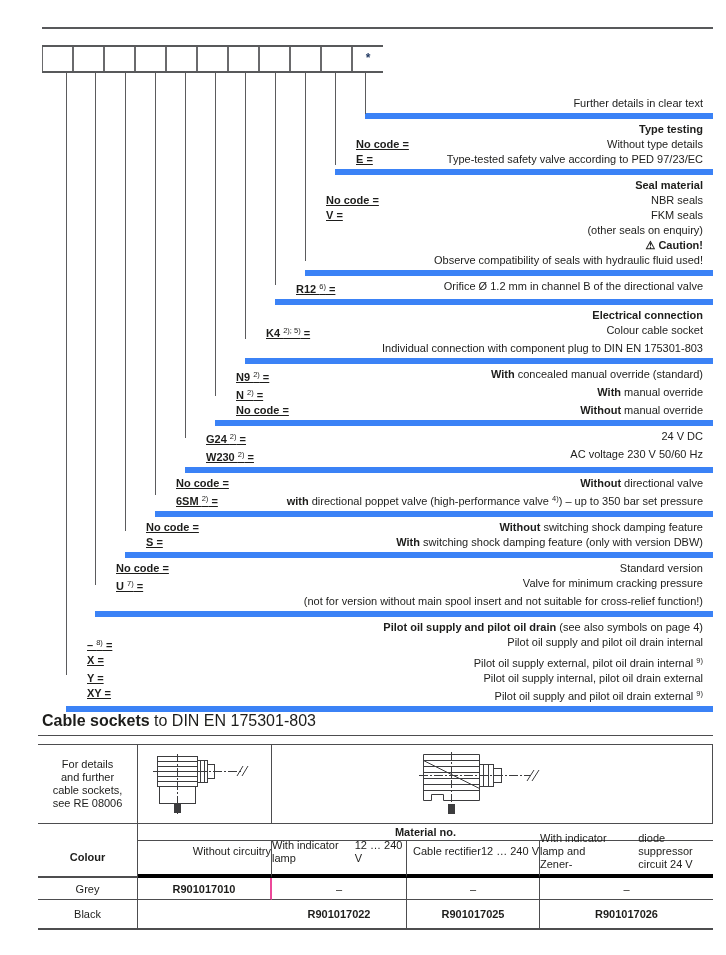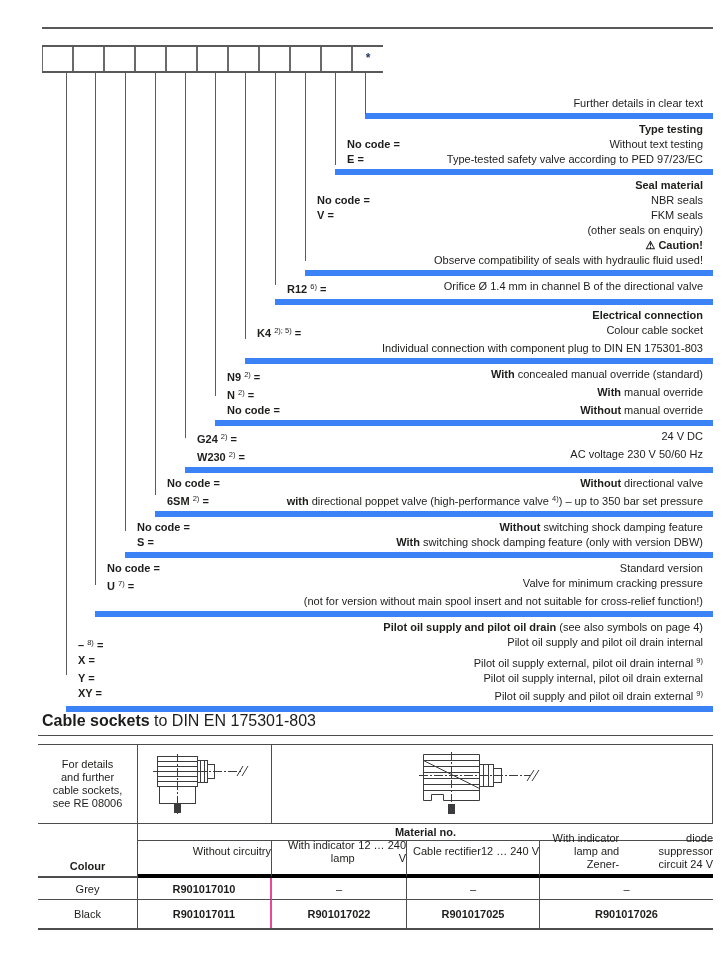--- a/index.html
+++ b/index.html
@@ -26,7 +26,7 @@
   #oc-sections { left:38px; top:96px; width:675px; }
   .oc-section { border-bottom:6px solid #3b82f6; padding-bottom:2px; margin-bottom:3px; }
   .oc-row { display:flex; line-height:15px; font-size:11px; }
-  .oc-code { white-space:nowrap; padding-left:12px; }
+  .oc-code { white-space:nowrap; padding-left:21px;text-decoration:underline; }
   .oc-desc { flex:1; text-align:right; padding-right:10px; white-space:nowrap; }
   .b { font-weight:bold; }
   .sup { font-size:7.5px; vertical-align:4px; }

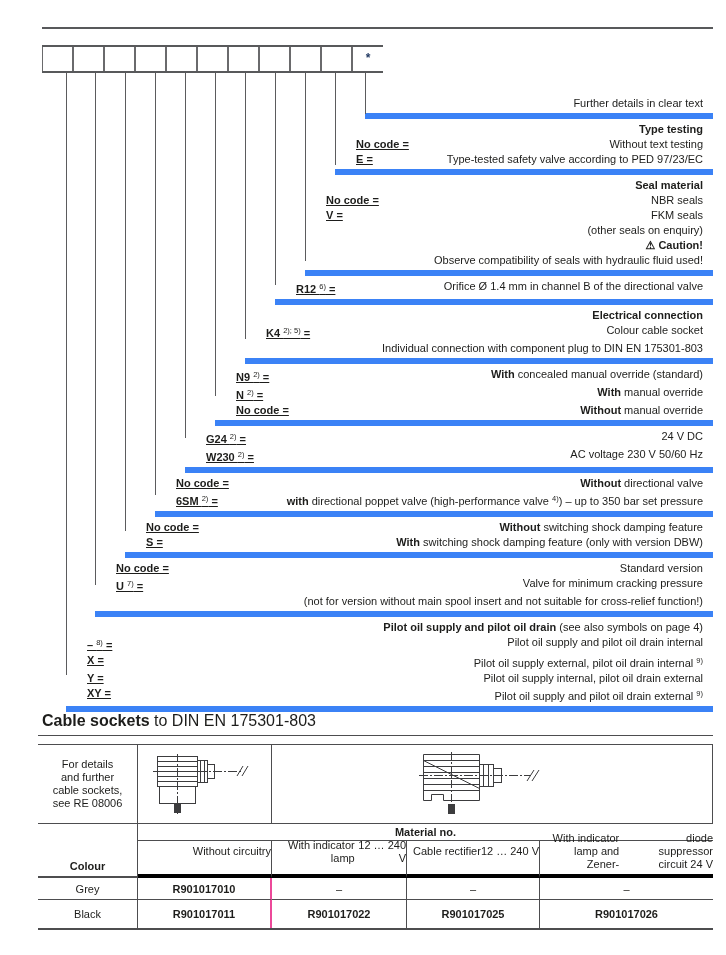--- a/index.html
+++ b/index.html
@@ -104,7 +104,7 @@
       </div>
       <div class="oc-row">
         <span class="oc-code"><span class="b">No code =</span></span>
-        <span class="oc-desc"><span>Without text testing</span></span>
+        <span class="oc-desc"><span>Without type details</span></span>
       </div>
       <div class="oc-row">
         <span class="oc-code"><span class="b">E =</span></span>

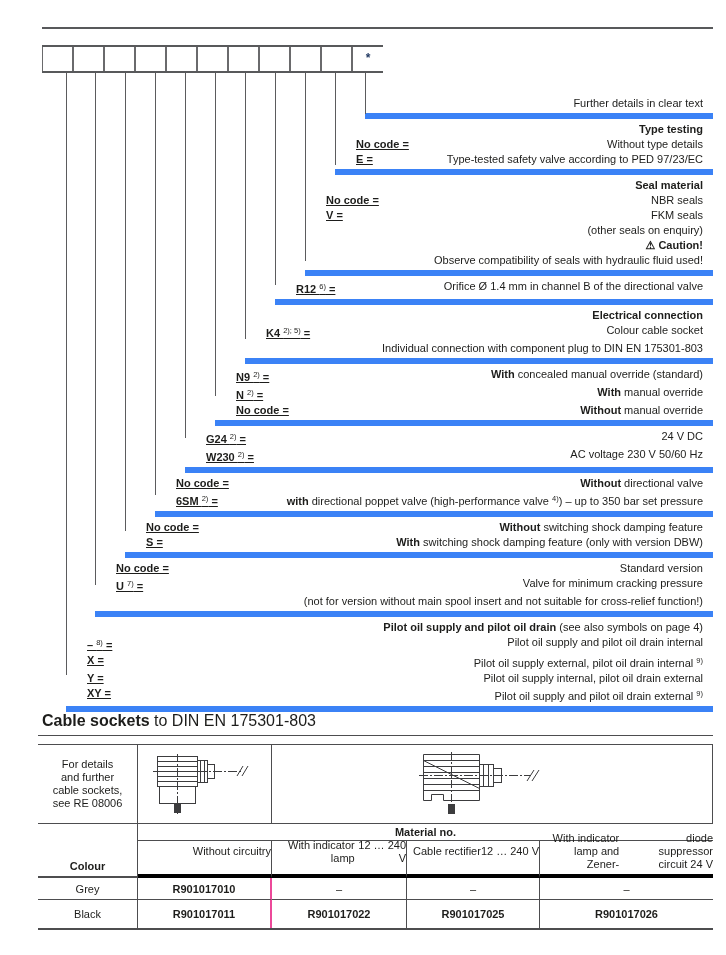--- a/index.html
+++ b/index.html
@@ -136,7 +136,7 @@
     <div class="oc-section" style="margin-left: 237px;">
       <div class="oc-row">
         <span class="oc-code"><span class="b">R12 </span><span class="sup">6)</span><span class="b"> =</span></span>
-        <span class="oc-desc"><span>Orifice Ø 1.4 mm in channel B of the directional valve</span></span>
+        <span class="oc-desc"><span>Orifice Ø 1.2 mm in channel B of the directional valve</span></span>
       </div>
     </div>
     <div class="oc-section" style="margin-left: 207px;">

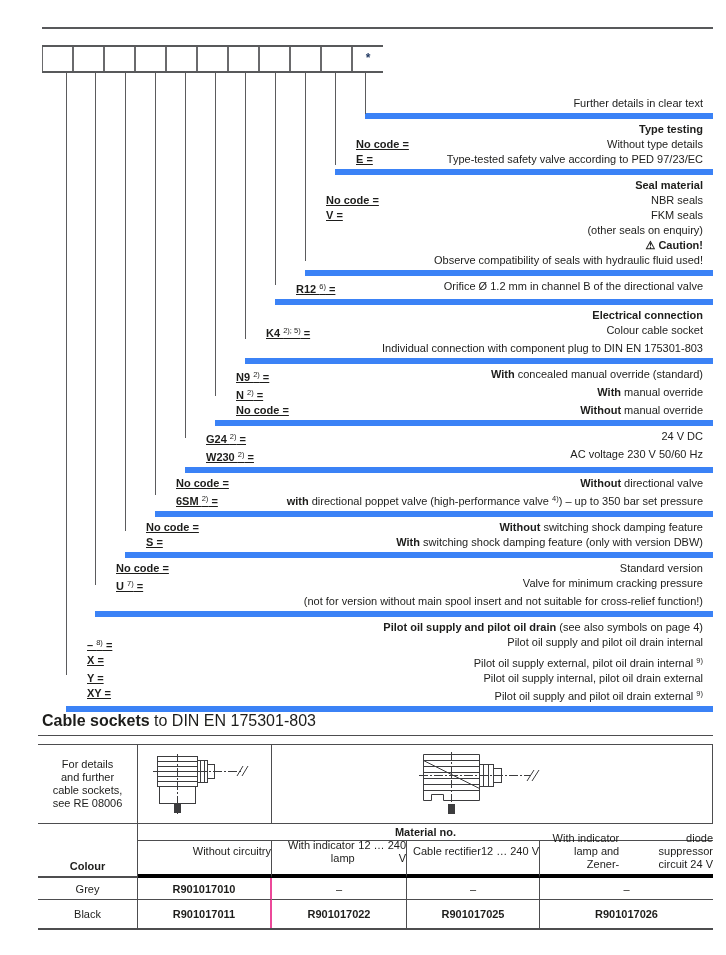--- a/index.html
+++ b/index.html
@@ -43,7 +43,7 @@
     border-top:1px solid #4d4d4f; border-bottom:2px solid #4d4d4f;
     font-size:11px;
   }
-  .tc { display:flex; align-items:center; justify-content:center; text-align:right; }
+  .tc { display:flex; align-items:center; justify-content:center; text-align:left; }
   .cell-note   { grid-column:1; grid-row:1; border-right:1px solid #4d4d4f; border-bottom:1px solid #4d4d4f;
                  flex-direction:column; line-height:13px; }
   .cell-draw1  { grid-column:2; grid-row:1; border-right:1px solid #4d4d4f; border-bottom:1px solid #4d4d4f; }

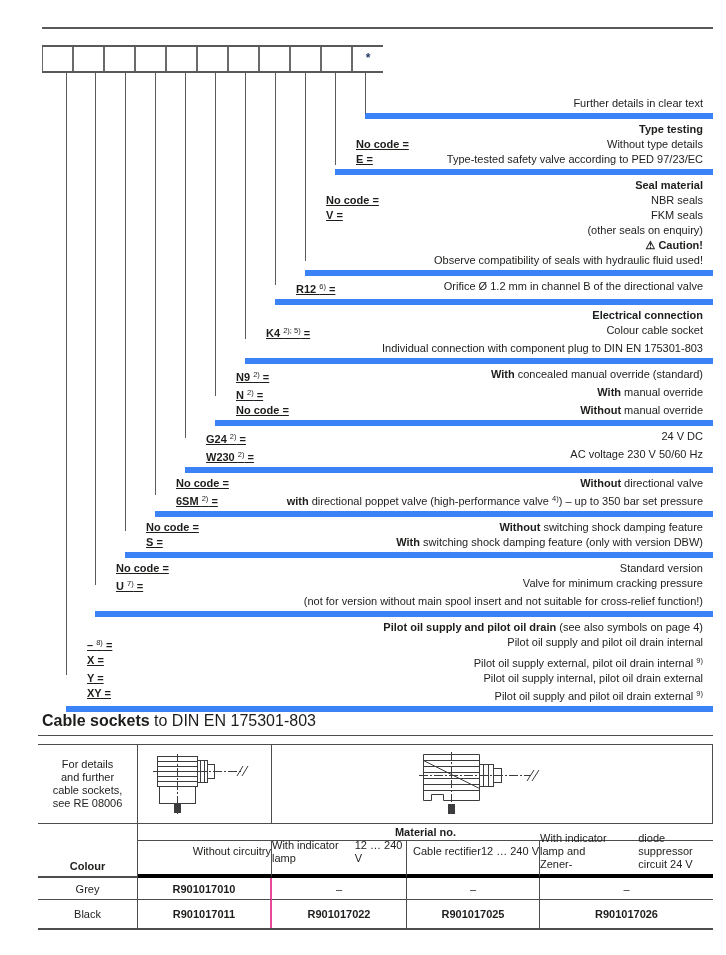--- a/index.html
+++ b/index.html
@@ -50,7 +50,7 @@
   .cell-draw2  { grid-column:3 / span 3; grid-row:1; border-right:1px solid #4d4d4f; border-bottom:1px solid #4d4d4f;
                  justify-content:flex-start; padding-left:145px; }
   .cell-colour { grid-column:1; grid-row:2 / span 2; border-right:1px solid #4d4d4f; border-bottom:2px solid #4d4d4f;
-                 flex-direction:column; justify-content:flex-end; padding-bottom:4px; font-weight:bold; }
+                 flex-direction:column; justify-content:flex-end; padding-bottom:13px; font-weight:bold; }
   .cell-material { grid-column:2 / span 4; grid-row:2; border-bottom:1px solid #4d4d4f; font-weight:bold; }
   .hcell { grid-row:3; border-bottom:4px solid #000000; justify-content:flex-end;
            padding-bottom:12px; line-height:13px; }

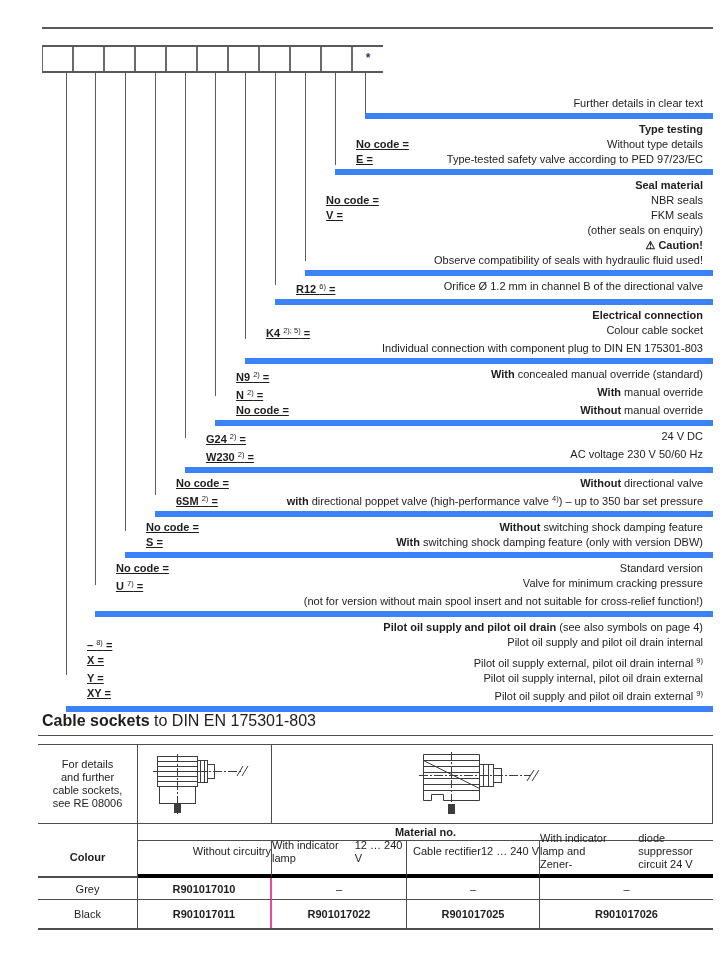--- a/index.html
+++ b/index.html
@@ -337,7 +337,6 @@
   <div class="tc dcell r4 dc5">–</div>
 
   <div class="tc dcell r5 dc1">Black</div>
-  <div class="tc dcell r5 dc2 pn">R901017011</div>
   <div class="tc dcell r5 dc3 pn">R901017022</div>
   <div class="tc dcell r5 dc4 pn">R901017025</div>
   <div class="tc dcell r5 dc5 pn">R901017026</div>

